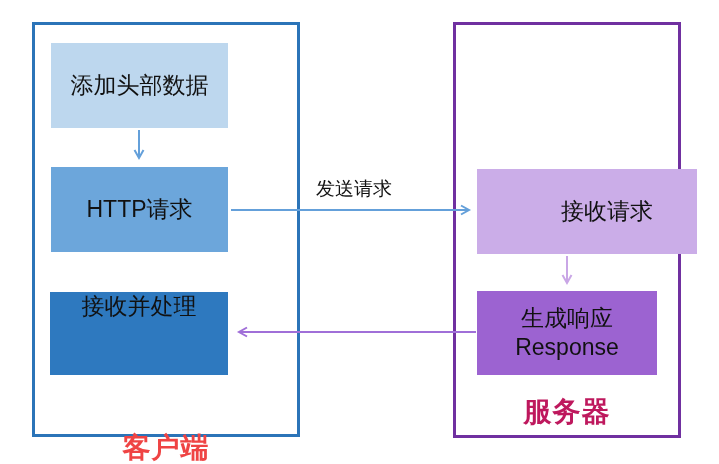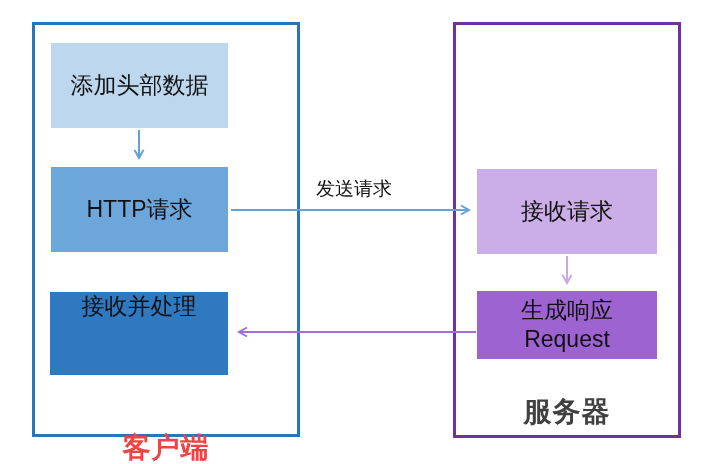--- a/index.html
+++ b/index.html
@@ -90,7 +90,7 @@
 
   <div class="panel panel-server" style="border-color: rgb(112, 48, 160);">
 
-    <div class="flow-box box-receive-request" style="background-color: rgb(203, 173, 232); color: rgb(17, 17, 17);">
+    <div class="flow-box box-receive-request" style="background-color: rgb(203, 173, 232); color: rgb(17, 17, 17); padding-left: 40px;">
       <span>接收请求</span>
     </div>
 

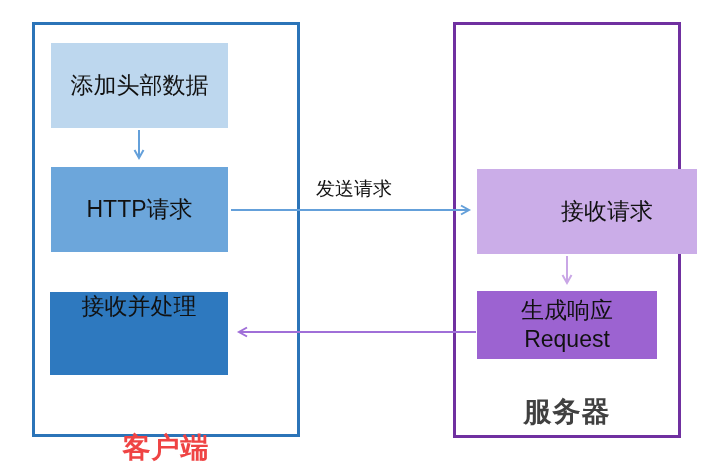--- a/index.html
+++ b/index.html
@@ -39,7 +39,7 @@
   .box-http-request    { left: 16px; top: 142px; width: 177px; height: 85px; }
   .box-receive-process { left: 15px; top: 267px; width: 178px; height: 83px; justify-content: space-between; }
   .box-receive-request  { left: 21px; top: 144px; width: 180px; height: 85px; }
-  .box-generate-response{ left: 21px; top: 266px; width: 180px; height: 68px; }
+  .box-generate-response{ left: 21px; top: 266px; width: 180px; height: 84px; }
   .panel-label {
     position: absolute;
     left: 0; right: 0;

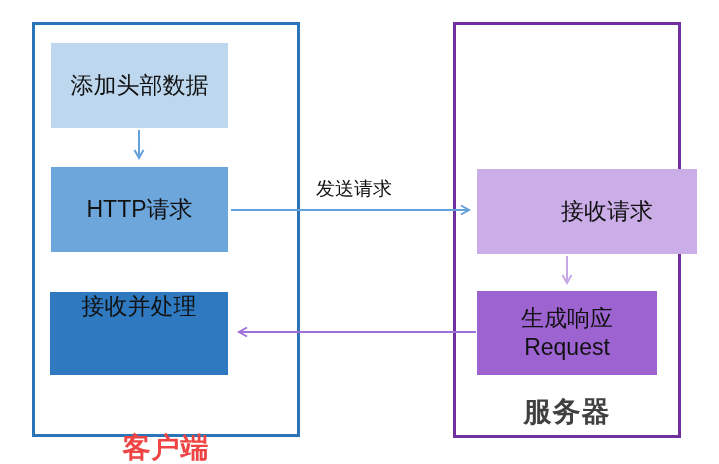--- a/index.html
+++ b/index.html
@@ -96,7 +96,7 @@
 
     <div class="flow-box bold box-generate-response" style="background-color: rgb(156, 99, 209); color: rgb(17, 17, 17);">
       <span>生成响应</span>
-      <span>Request</span>
+      <span>Response</span>
     </div>
 
     <div class="panel-label" style="color: #404040;">服务器</div>

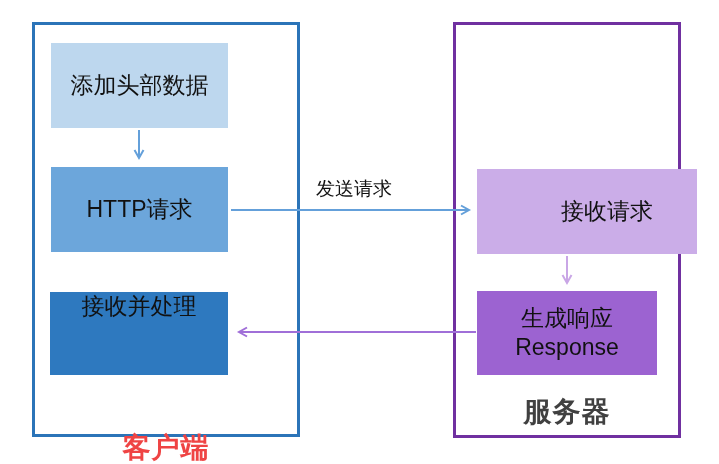--- a/index.html
+++ b/index.html
@@ -99,7 +99,7 @@
       <span>Response</span>
     </div>
 
-    <div class="panel-label" style="color: #404040;">服务器</div>
+    <div class="panel-label" style="color: #be185d;">服务器</div>
   </div>
 
   <svg class="overlay" viewBox="0 0 719 464" xmlns="http://www.w3.org/2000/svg">

